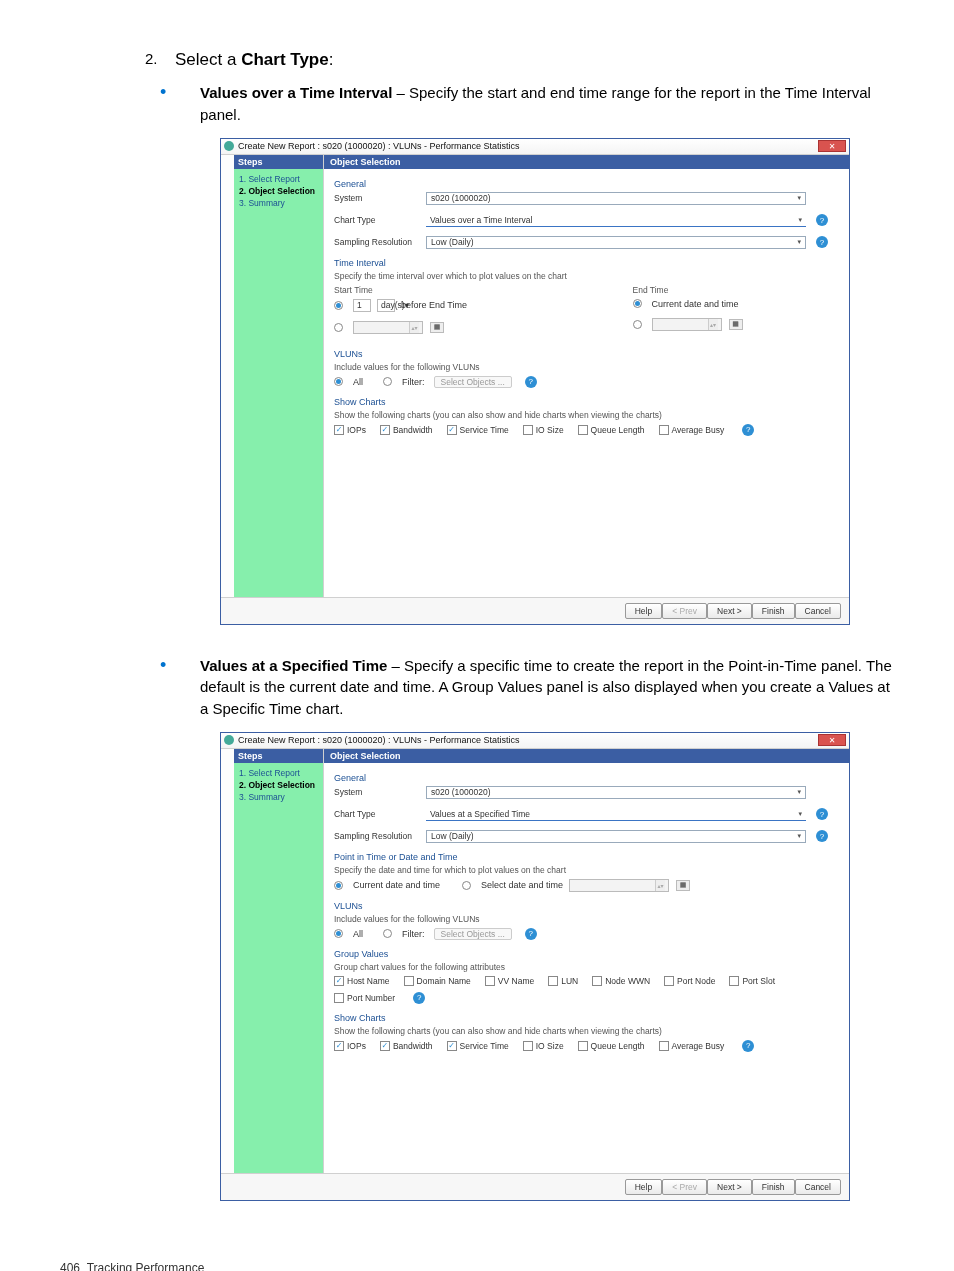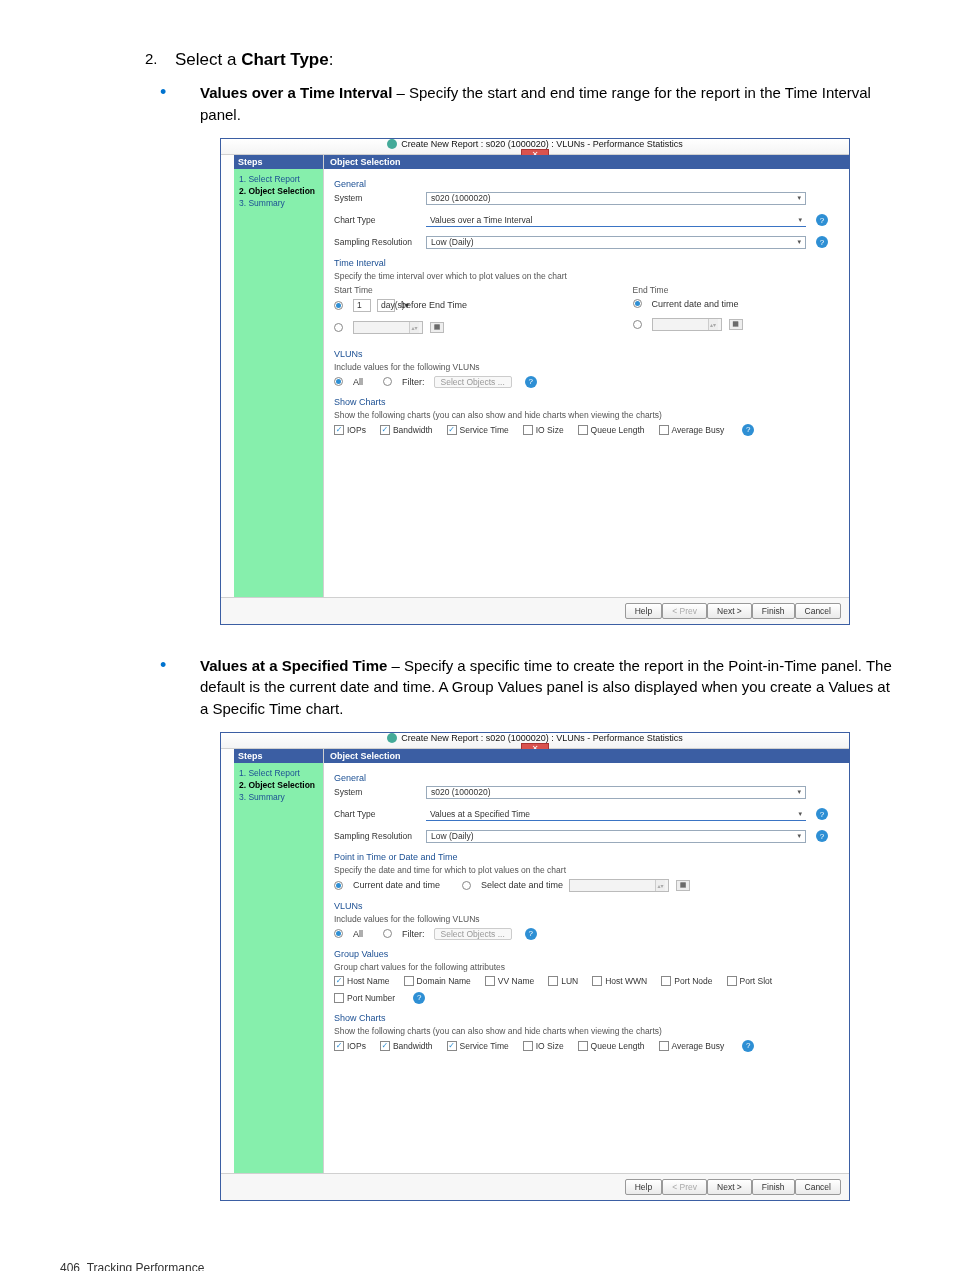--- a/index.html
+++ b/index.html
@@ -35,7 +35,6 @@
     border-bottom: 1px solid #d0d0d0;
     display: flex; align-items: center; justify-content: space-between;
     padding: 0 3px;
-    flex-direction: column;
   }
   .titlebar .tleft { display:flex; align-items:center; gap:4px; color:#111;}
   .titlebar .ticon { width:10px;height:10px;border-radius:50%;background:#4a9; display:inline-block;}

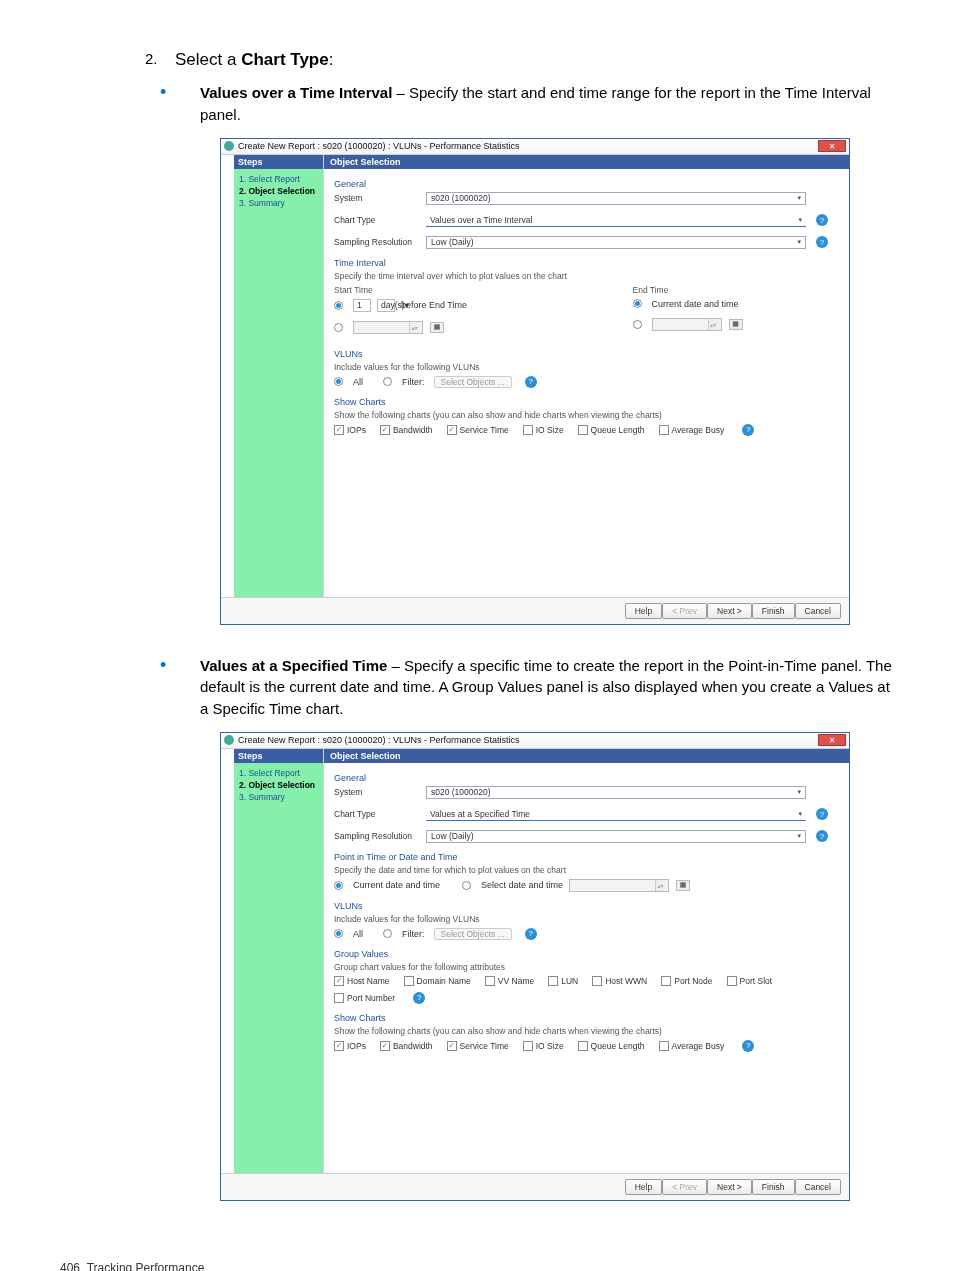--- a/index.html
+++ b/index.html
@@ -332,7 +332,7 @@
               </span>
             <span class="cb-inline">
                 <span class="chk"></span>
-                <span>Host WWN</span>
+                <span>Node WWN</span>
               </span>
             <span class="cb-inline">
                 <span class="chk"></span>

